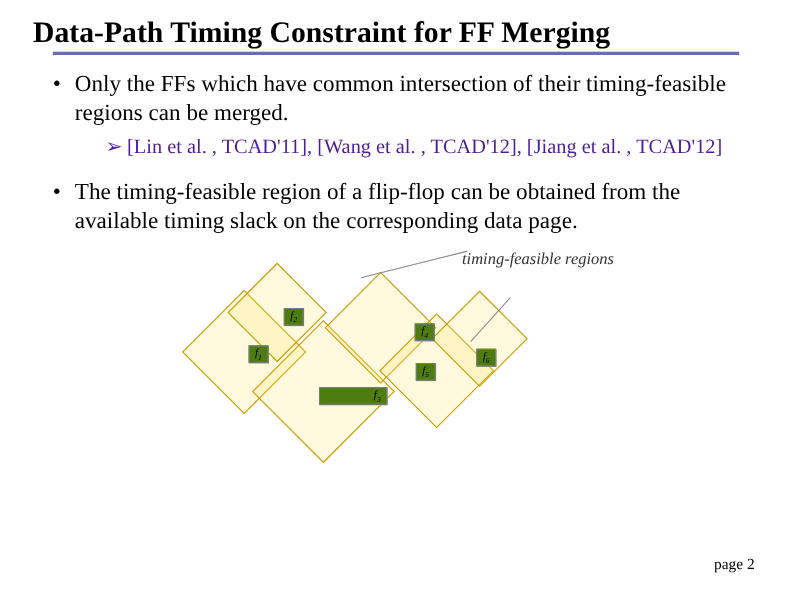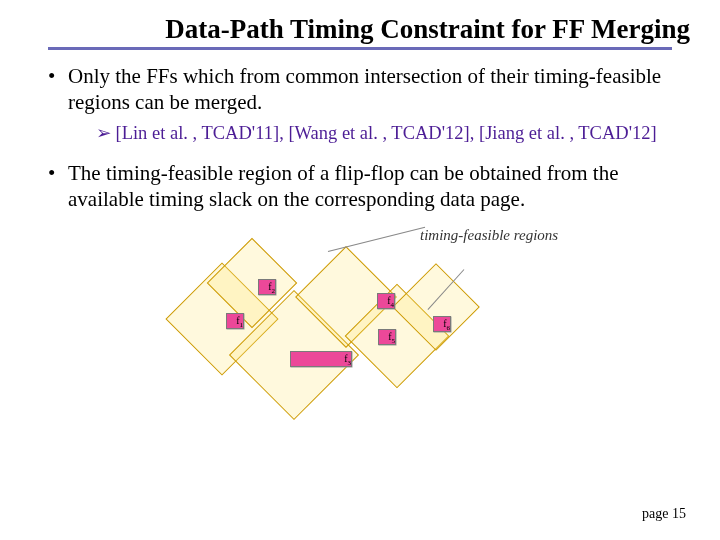--- a/index.html
+++ b/index.html
@@ -23,7 +23,7 @@
   .title {
     font-size: 27px;
     font-weight: bold;
-    text-align: right;
+    text-align: left;
     margin: 0 0 2px 0;
   }
   .title-rule {

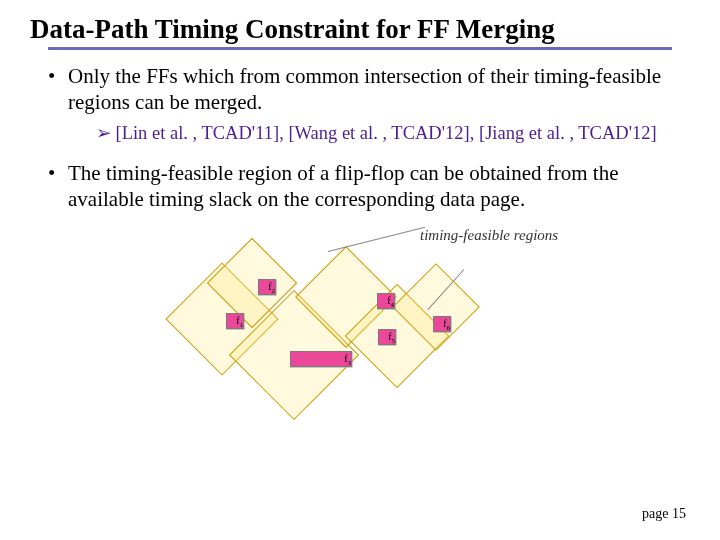--- a/index.html
+++ b/index.html
@@ -114,7 +114,7 @@
 
   <ul class="top">
     <li>
-      <span>Only the FFs which from common intersection of their timing-feasible regions can be merged.</span>
+      <span>Only the FFs which have common intersection of their timing-feasible regions can be merged.</span>
       <div class="sub">
         <span class="arrow">➢</span><span>[Lin et al. , TCAD'11], [Wang et al. , TCAD'12], [Jiang et al. , TCAD'12]</span>
       </div>

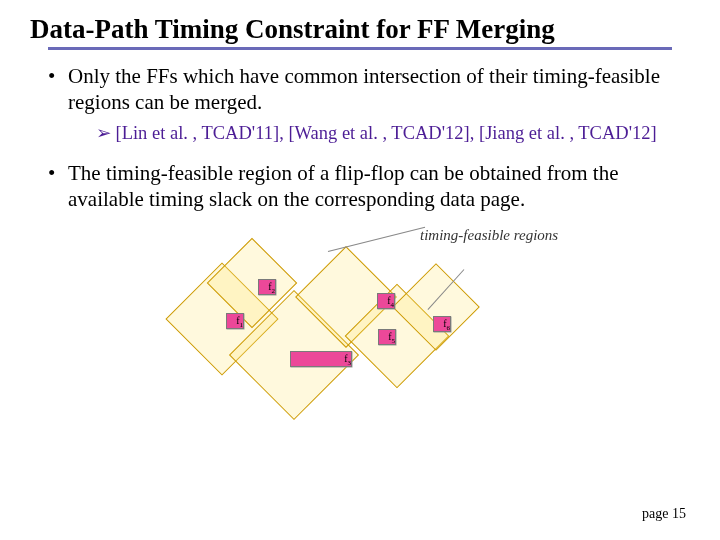--- a/index.html
+++ b/index.html
@@ -76,11 +76,12 @@
     position: absolute;
     width: 16px;
     height: 14px;
-    background: #ec4899;
+    background: #4d7c0f;
     border: 1px solid #7a7a7a;
     font-size: 10px;
+    font-style: italic;
     font-family: "Times New Roman", serif;
-    text-align: right;
+    text-align: center;
     line-height: 13px;
     box-shadow: 0.5px 0.5px 0 #999;
   }

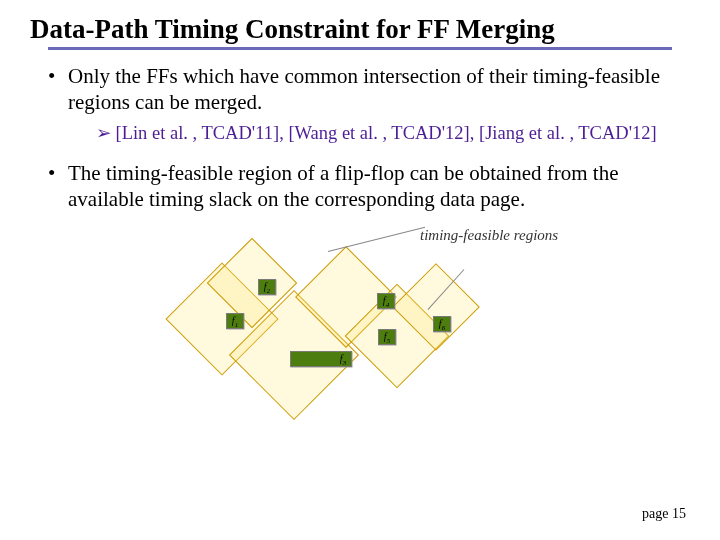--- a/index.html
+++ b/index.html
@@ -146,7 +146,7 @@
     <div class="callout-line" style="left:260px; top:48px; width:54px; transform:rotate(-48deg); transform-origin:right center;"></div>
   </div>
 
-  <div class="pagenum">page 15</div>
+  <div class="pagenum">page 2</div>
 </div>
 
 </body></html>

